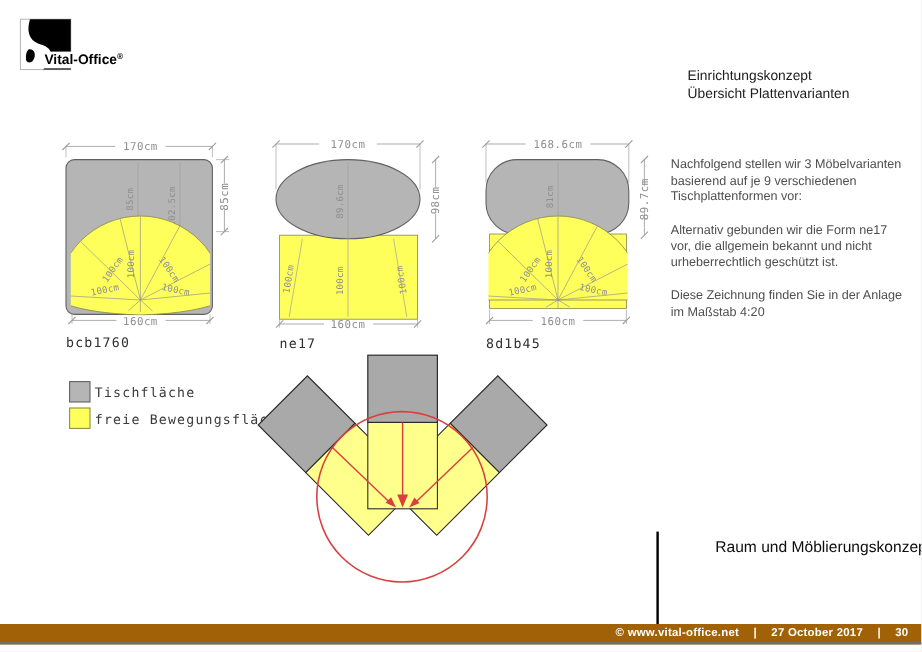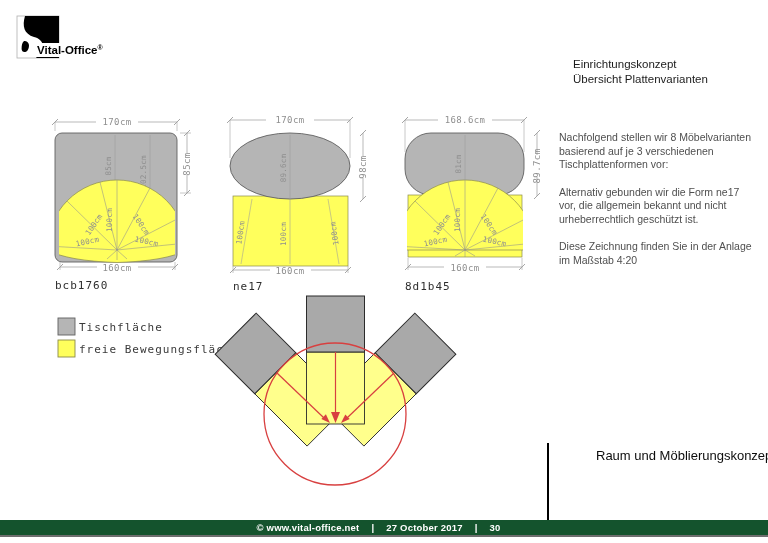--- a/index.html
+++ b/index.html
@@ -257,7 +257,7 @@
       <div>Einrichtungskonzept</div>
       <div>Übersicht Plattenvarianten</div>
     </div>
-    <p>Nachfolgend stellen wir 8 Möbelvarianten basierend auf je 3 verschiedenen Tischplattenformen vor:</p>
+    <p>Nachfolgend stellen wir 3 Möbelvarianten basierend auf je 9 verschiedenen Tischplattenformen vor:</p>
     <p>Alternativ gebunden wir die Form ne17 vor, die allgemein bekannt und nicht urheberrechtlich geschützt ist.</p>
     <p>Diese Zeichnung finden Sie in der Anlage im Maßstab 4:20</p>
   </div>

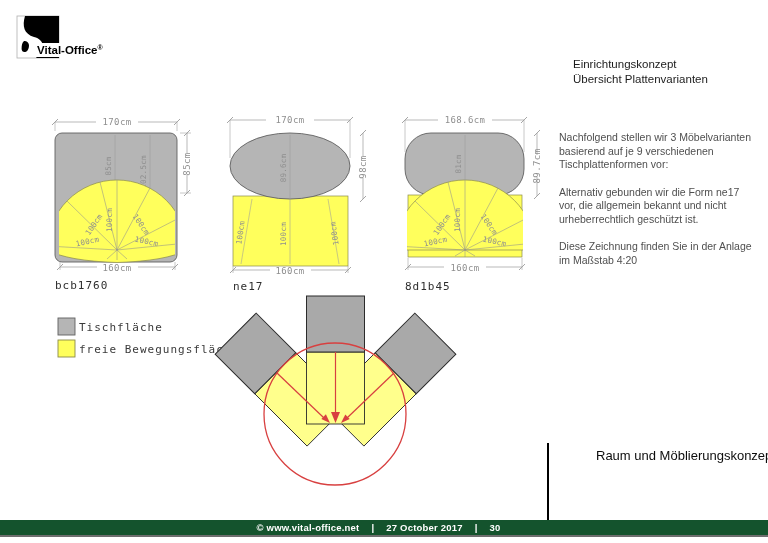--- a/index.html
+++ b/index.html
@@ -32,8 +32,8 @@
   #vline{position:absolute;left:547px;top:443px;width:2px;height:77px;background:#000;}
   #project{position:absolute;left:560px;top:447px;width:200px;font-size:13px;line-height:17.5px;color:#0d0d0d;margin-left:36px;}
   
-  #footer{position:absolute;left:0;top:520px;width:768px;height:17px;background:#14532d;
-          display:flex;align-items:center;justify-content:center;gap:12px;
+  #footer{position:absolute;left:0;top:520px;width:768px;height:17px;background:#a16207;
+          display:flex;align-items:center;justify-content:flex-end;gap:12px;
           padding-right:11px;box-sizing:border-box;border-bottom:2px solid #6e6e6e;}
   #footer span{color:#ffffff;font-size:9.5px;font-weight:700;letter-spacing:0.2px;white-space:nowrap;}
   #logo-text{font-weight:700;}

